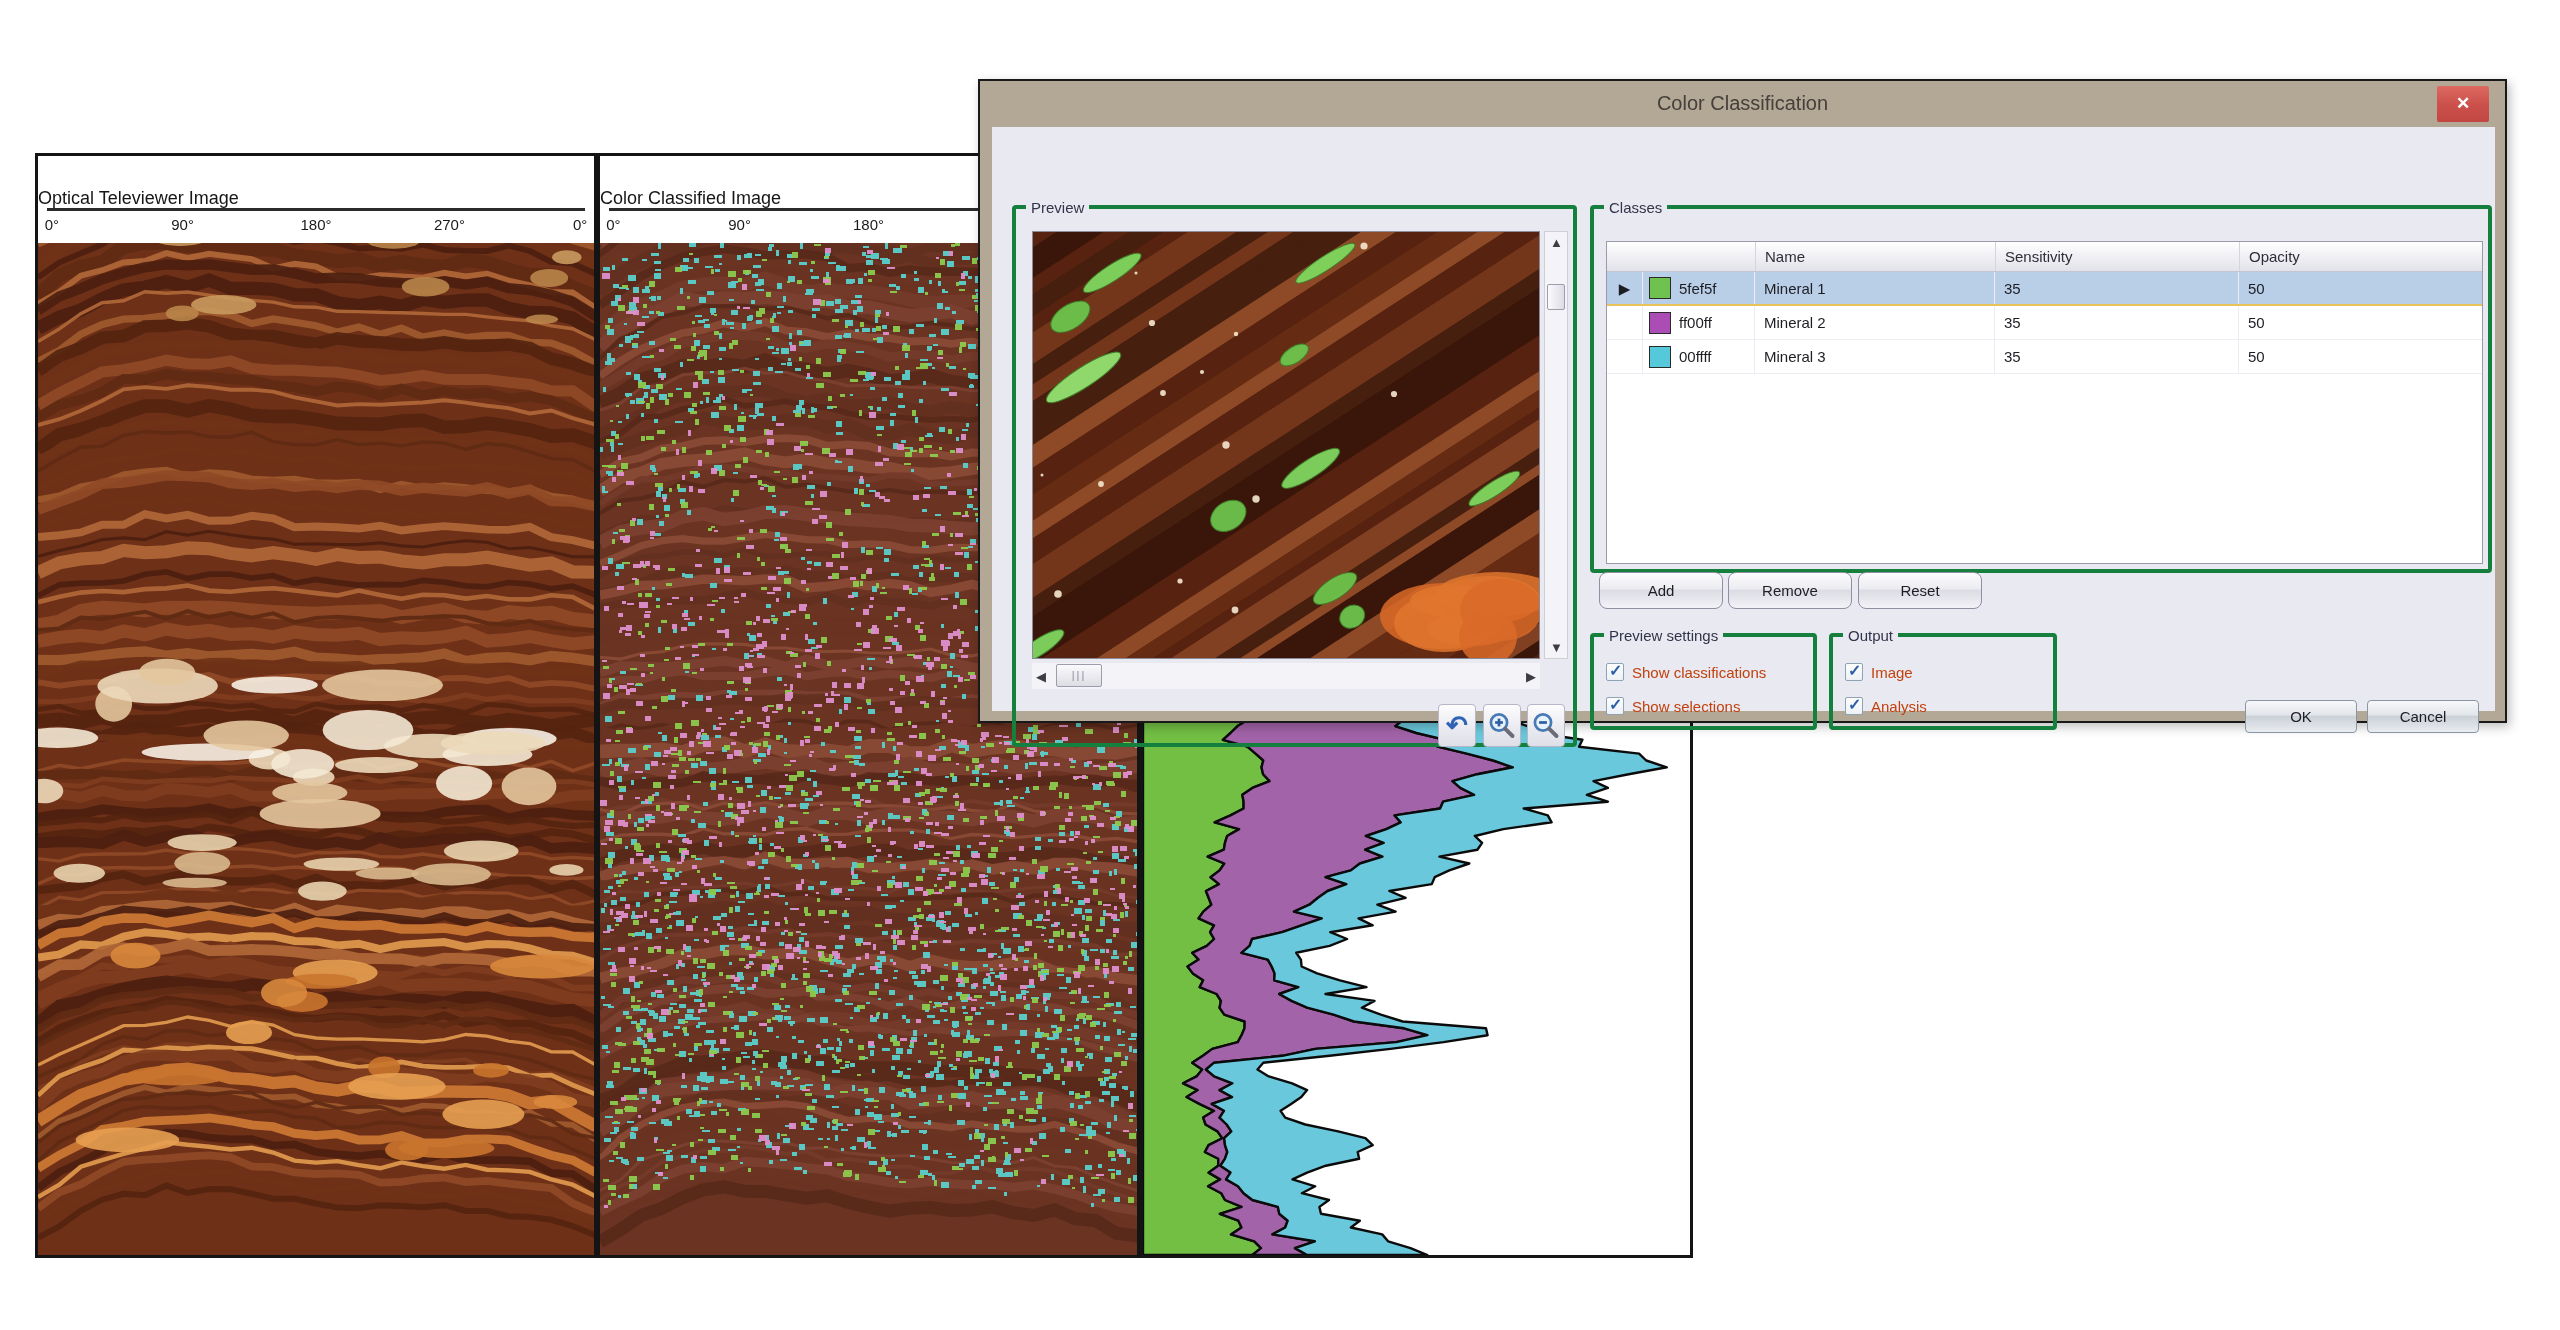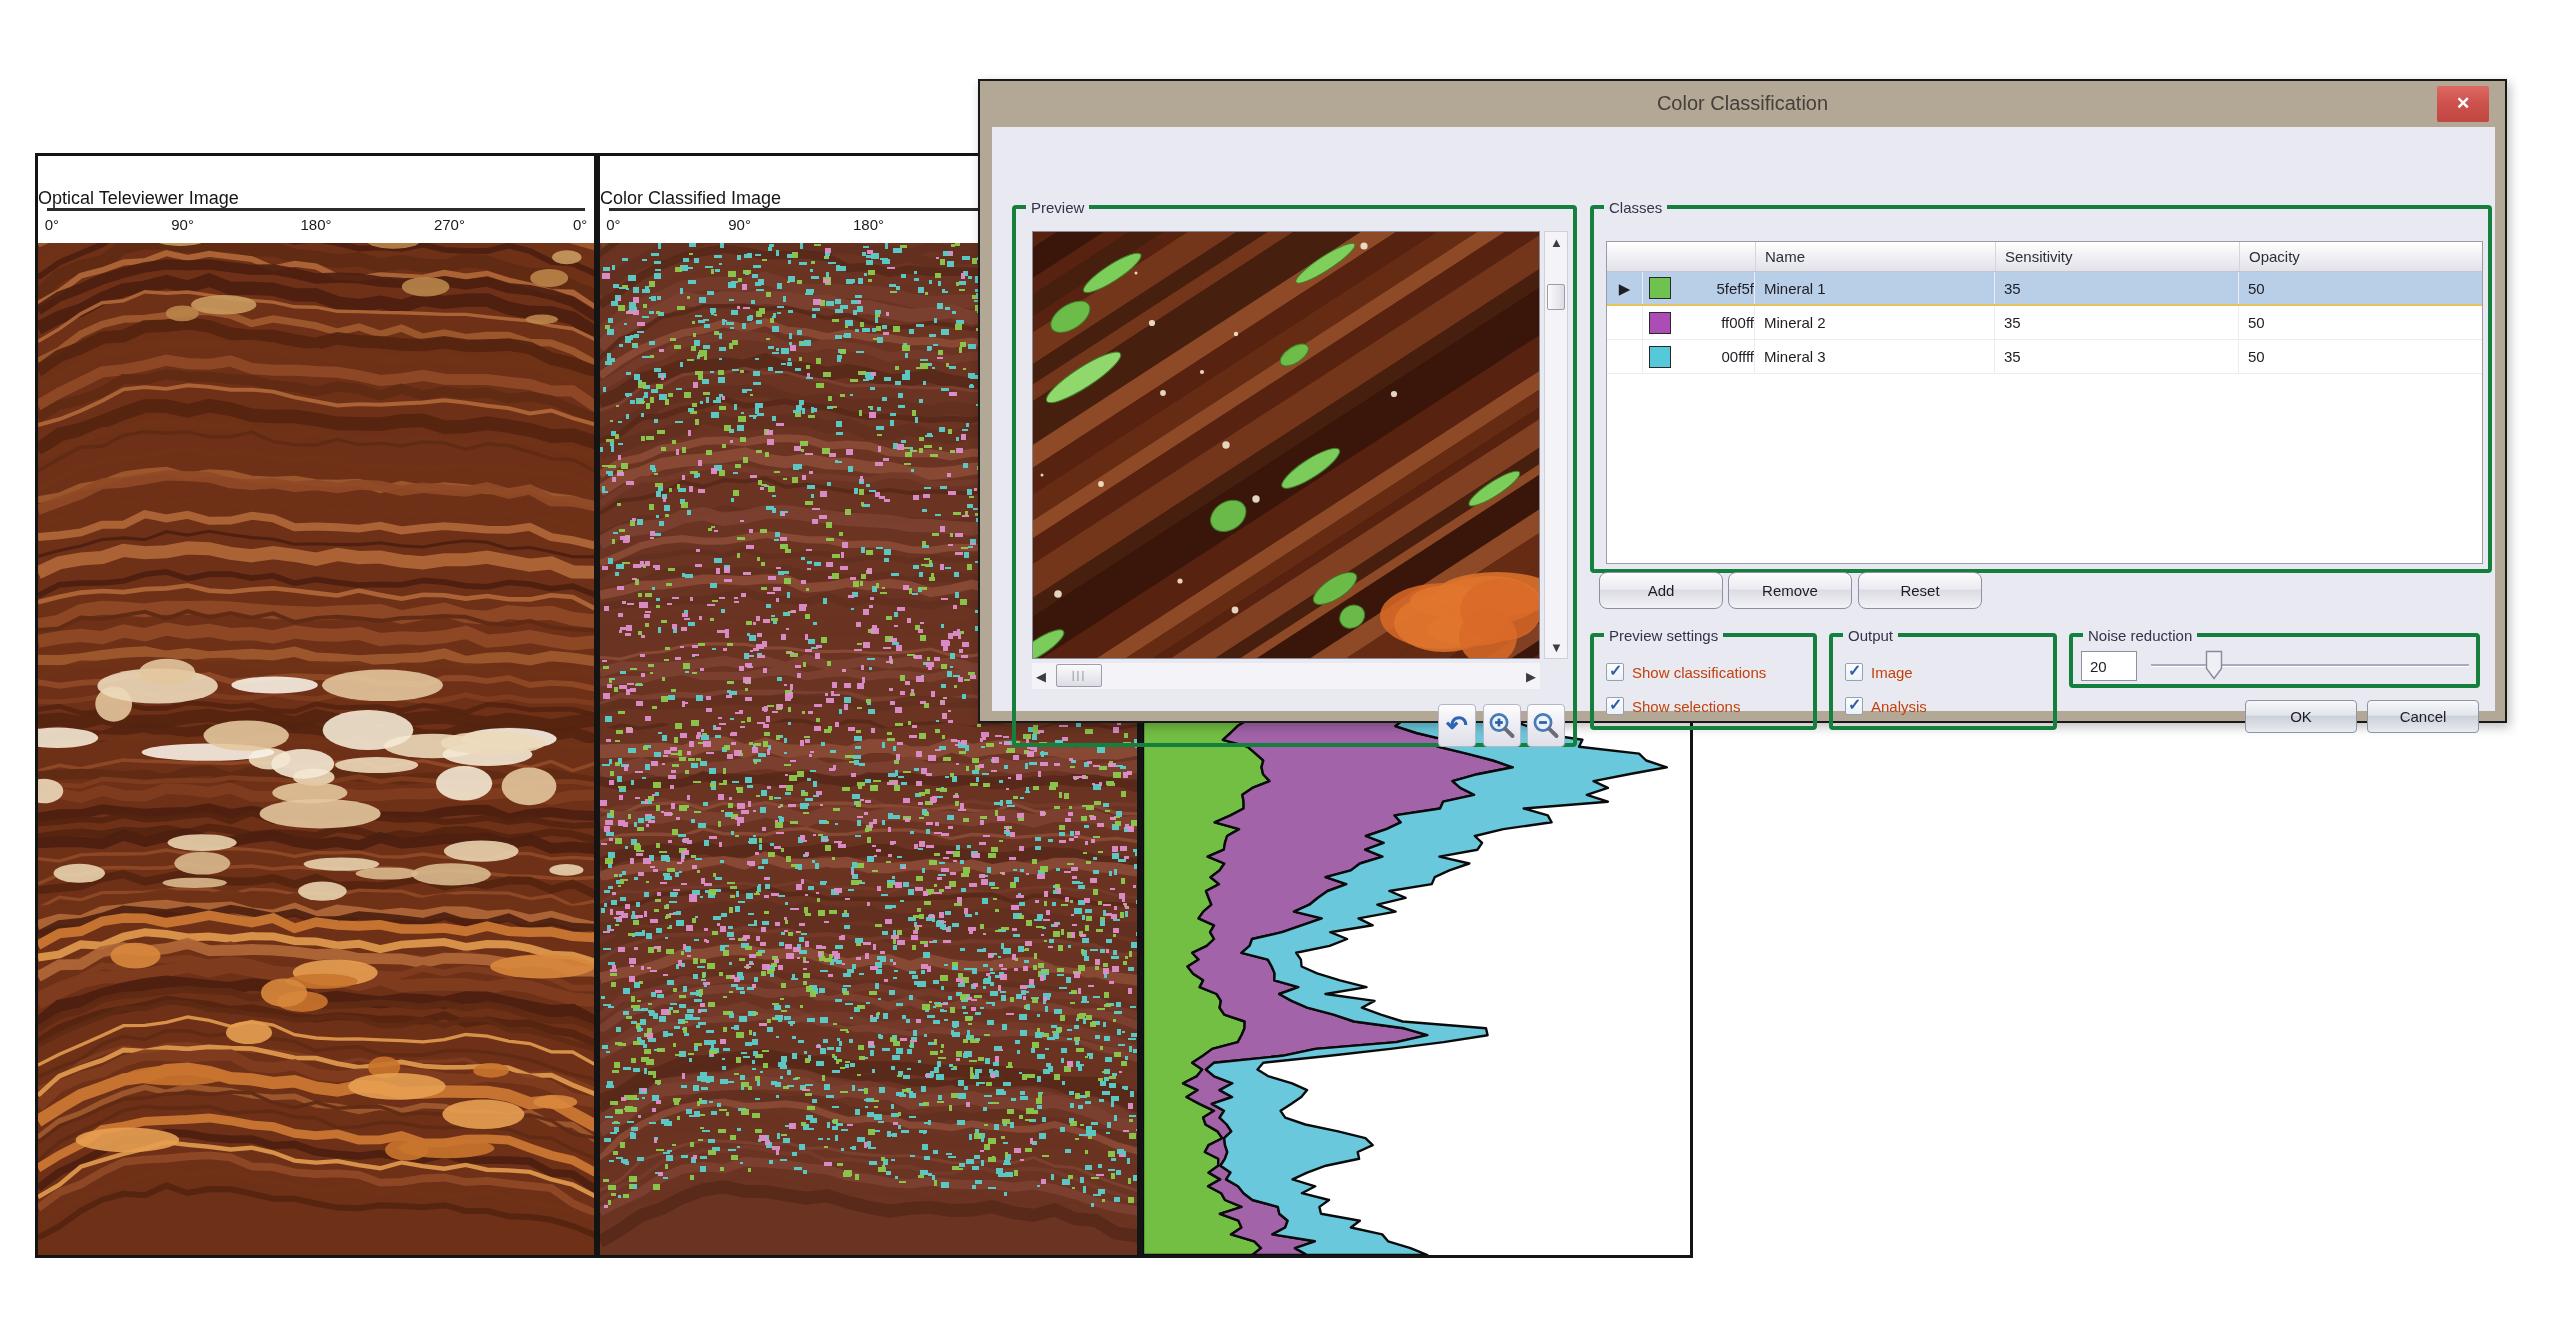--- a/index.html
+++ b/index.html
@@ -54,7 +54,7 @@
   .tbl-row > div{font-size:15px;color:#1d1d24;line-height:33px;border-right:1px solid #ececf2;overflow:hidden;}
   .tbl-row.selected{background:#b9cfe8;border-bottom:2px solid #e8c35a;}
   .cell-ind{text-align:center;font-size:11px;color:#2a2a2a;}
-  .cell-color{display:flex;align-items:center;gap:8px;padding-left:6px;justify-content:space-between;}
+  .cell-color{display:flex;align-items:center;gap:8px;padding-left:6px;}
   .swatch{width:22px;height:22px;border:1px solid #2a2a2a;flex:0 0 auto;}
   .cell-pad{padding-left:9px;}
 

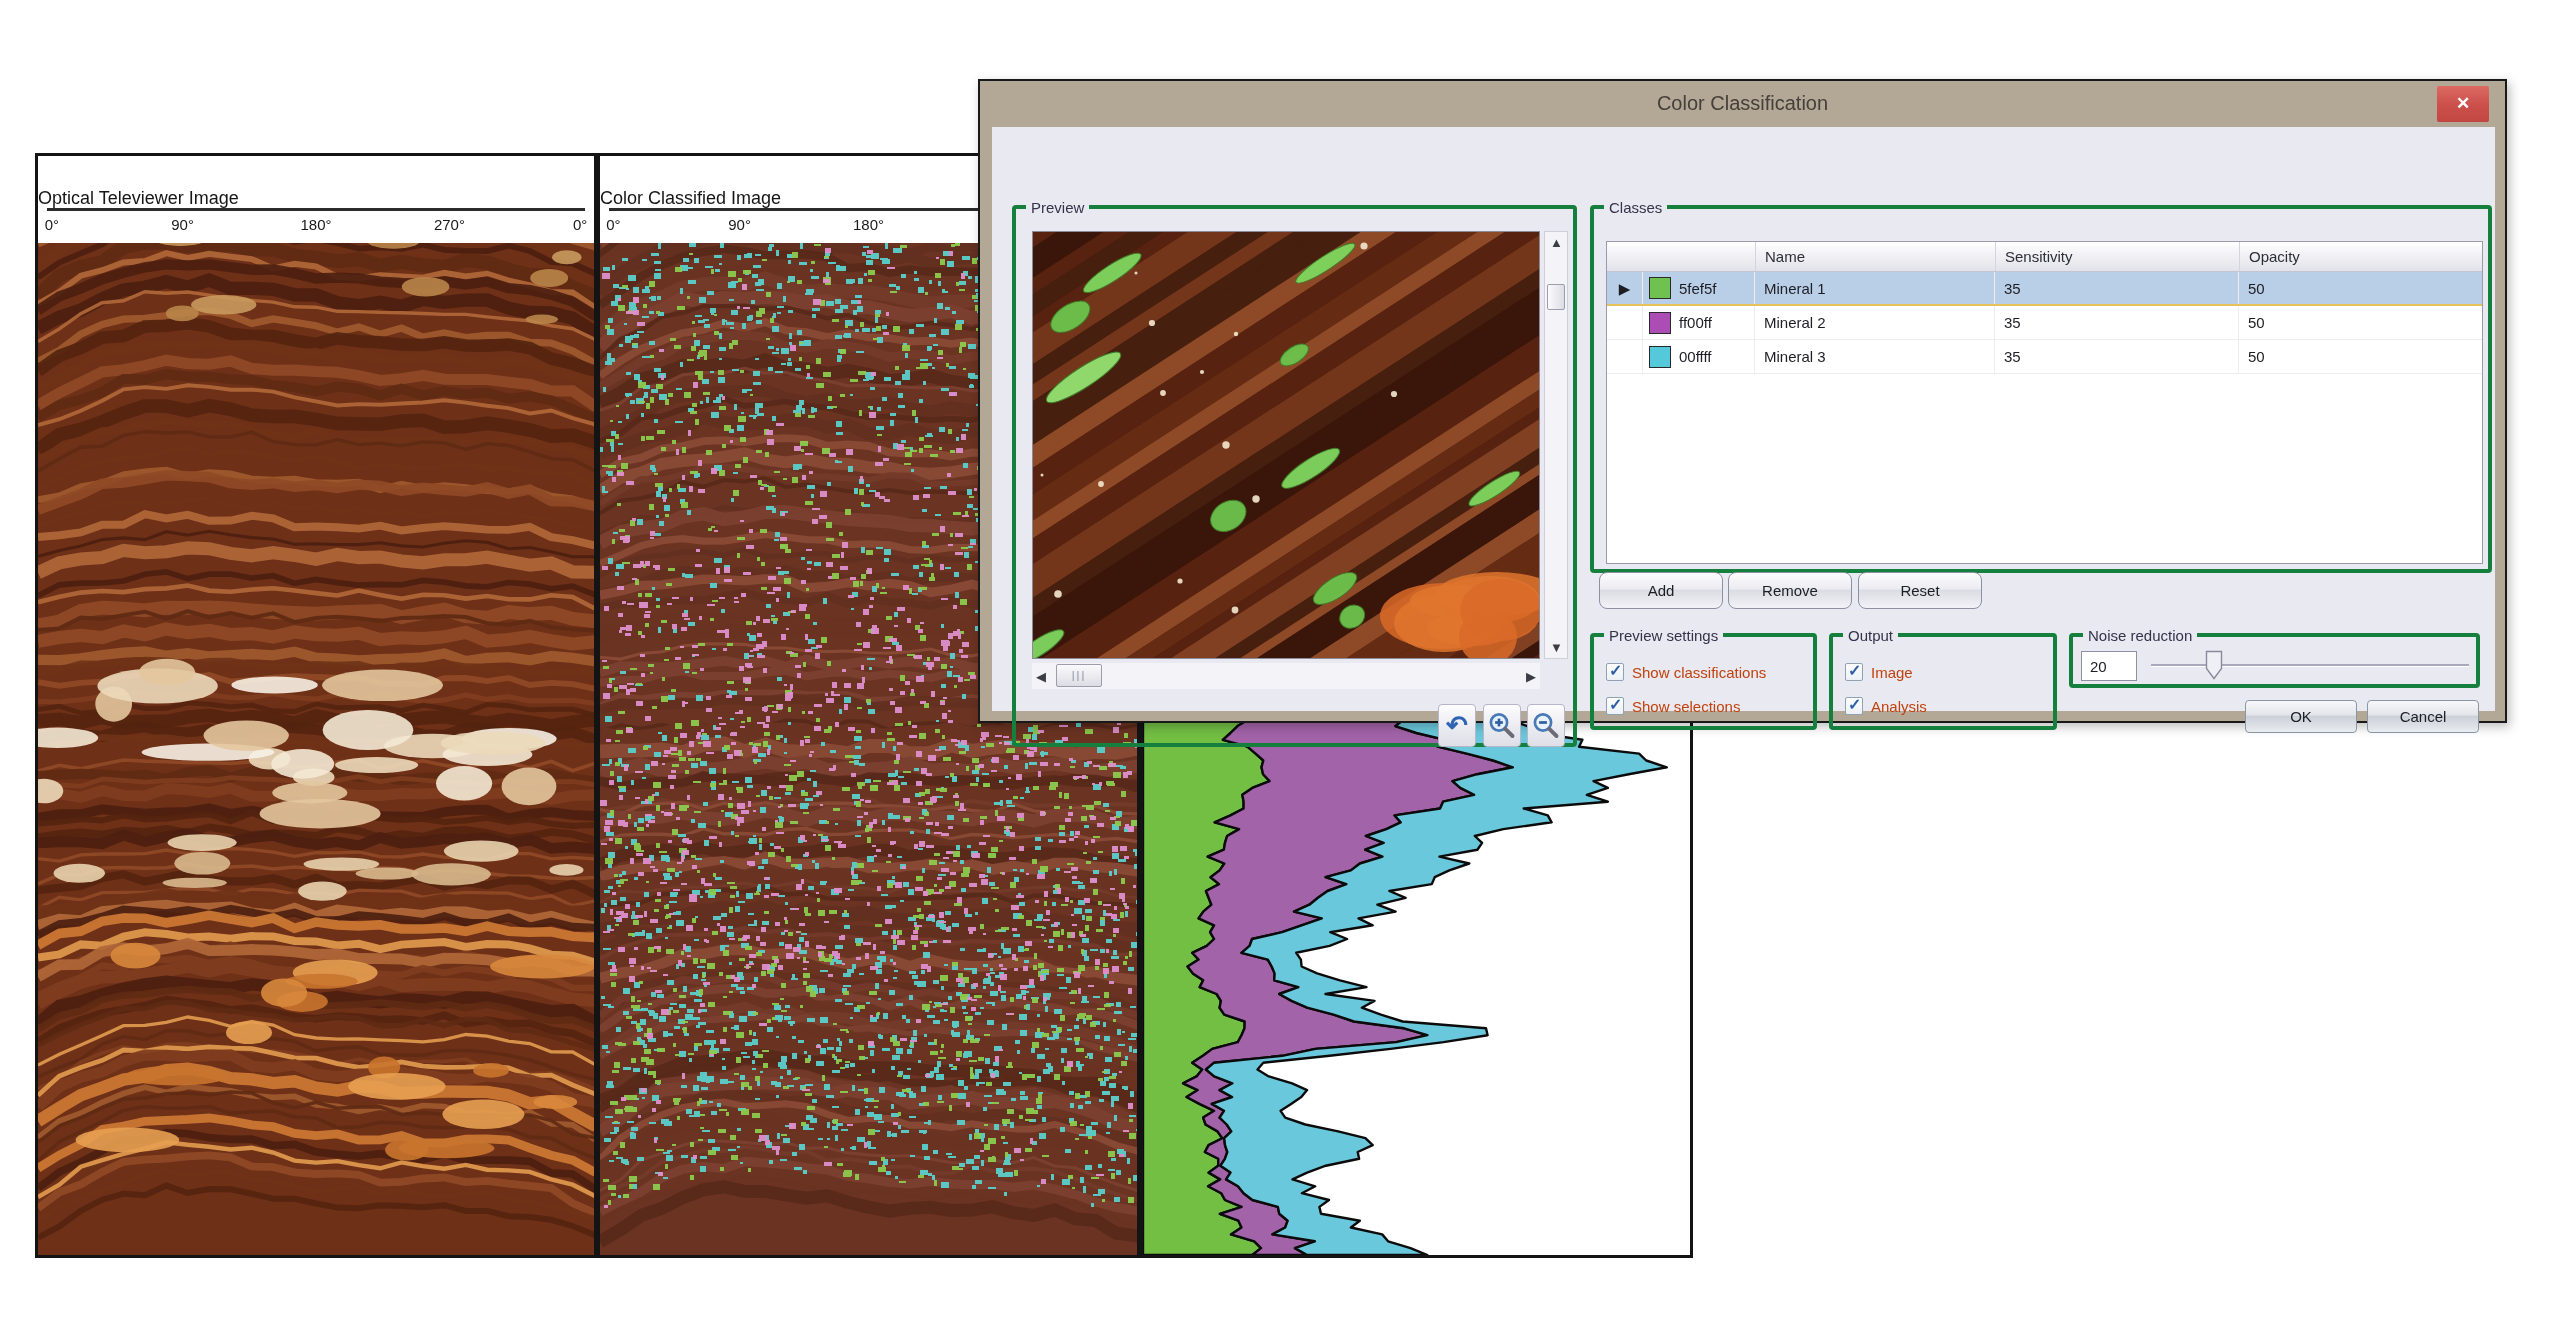--- a/index.html
+++ b/index.html
@@ -578,16 +578,6 @@
         </div>
       </div>
 
-      <div class="group" style="left:1077px;top:506px;width:411px;height:55px;">
-        <span class="group-label">Noise reduction</span>
-        <input class="noise-input" value="20" style="">
-        <div class="slider">
-          <div class="slider-track"></div>
-          <svg class="slider-thumb" viewBox="0 0 18 30">
-            <path d="M1.5 1.5 h15 v17 l-7.5 10 l-7.5 -10 z" fill="#eef0f5" stroke="#8a8a9c" stroke-width="1.4"></path>
-          </svg>
-        </div>
-      </div>
 
       <div class="dlg-btn" style="left:1253px;top:573px;">OK</div>
       <div class="dlg-btn" style="left:1375px;top:573px;">Cancel</div>

